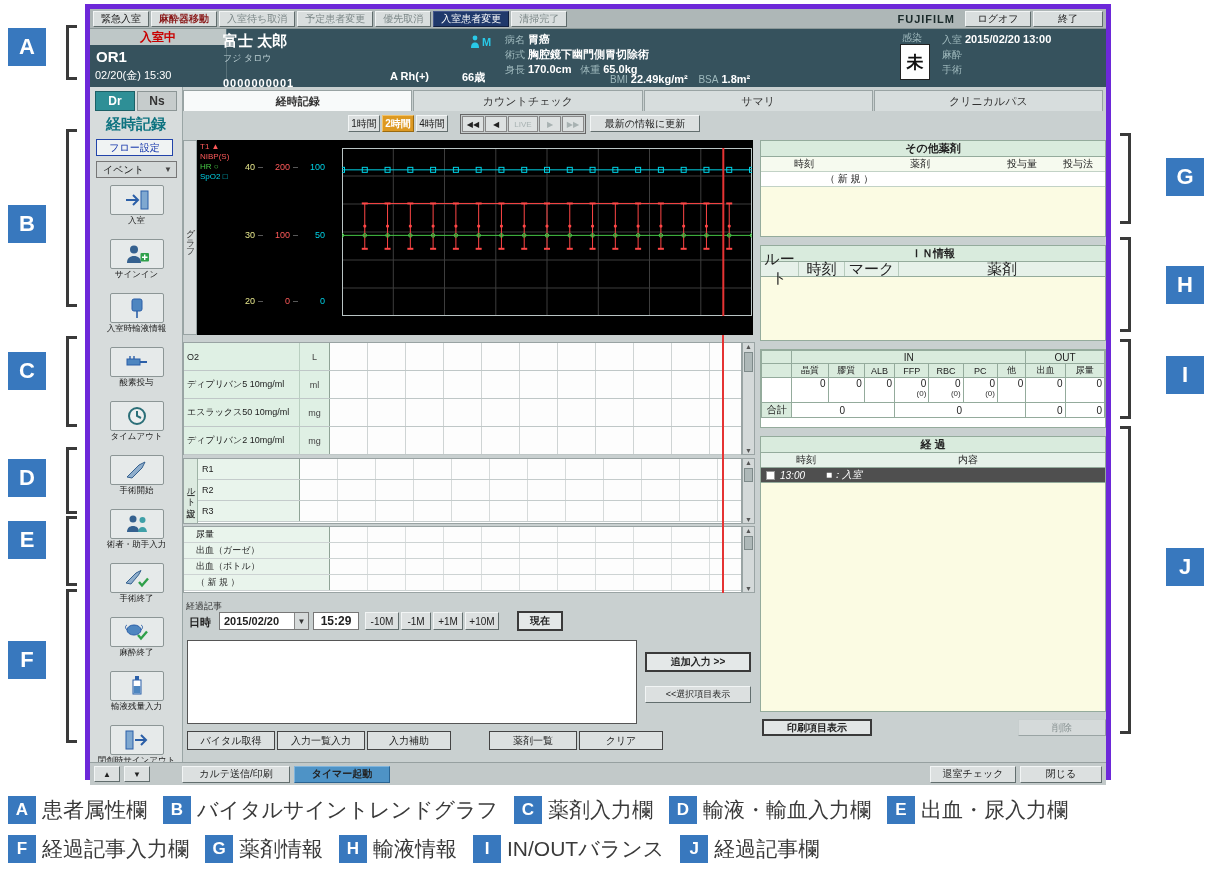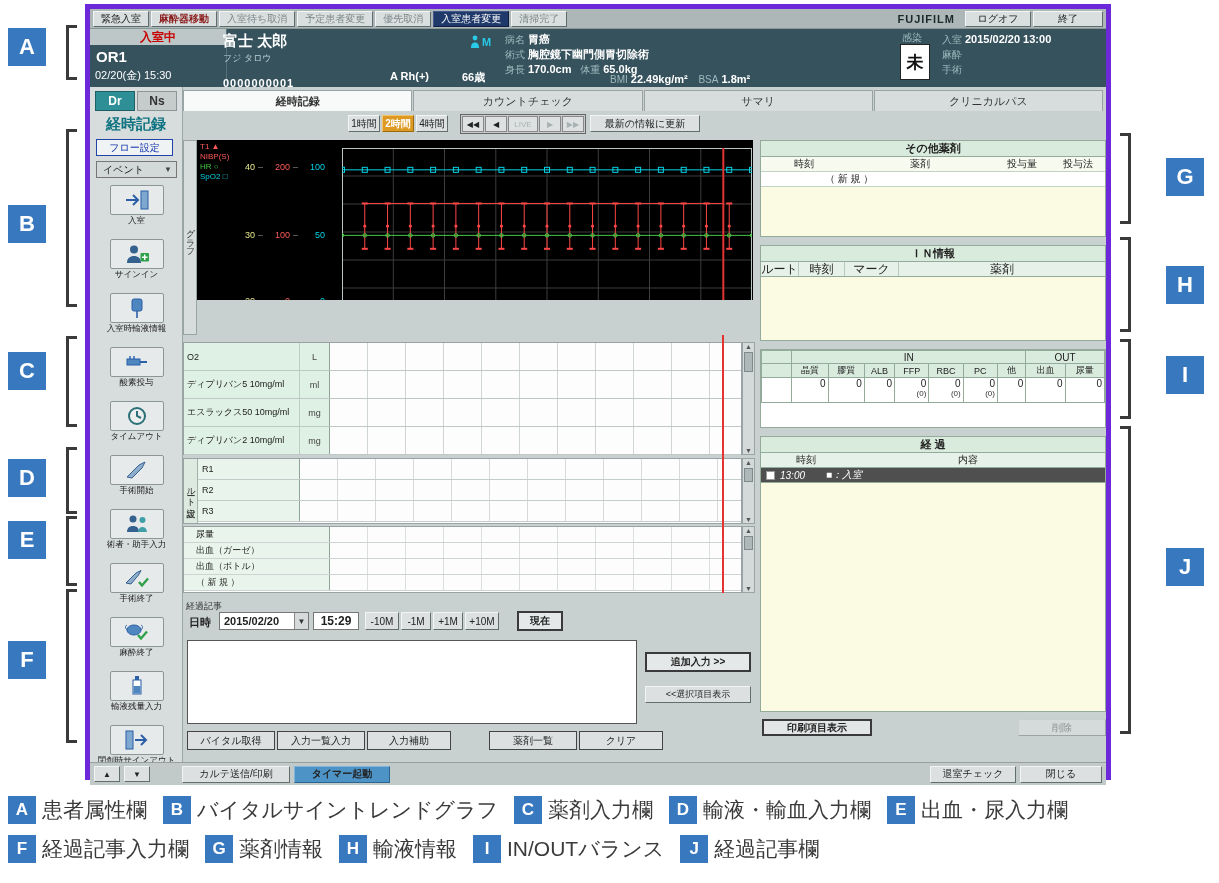--- a/index.html
+++ b/index.html
@@ -70,7 +70,7 @@
 
 
 .gcol{position:absolute;left:93px;top:131px;width:14px;height:195px;background:#D7DCDC;border:1px solid #98A3A3;writing-mode:vertical-rl;font-size:9px;color:#333;display:flex;align-items:center;justify-content:center;}
-.gblack{position:absolute;left:107px;top:131px;width:556px;height:160px;background:#000;overflow:hidden;}
+.gblack{position:absolute;left:107px;top:131px;width:556px;height:195px;background:#000;overflow:hidden;}
 .g-legend{position:absolute;left:3px;top:2px;font-size:8px;line-height:10px;}
 .g-legend div{white-space:nowrap;}
 .g-ax{position:absolute;left:34px;display:flex;gap:3px;font-size:9px;align-items:center;}

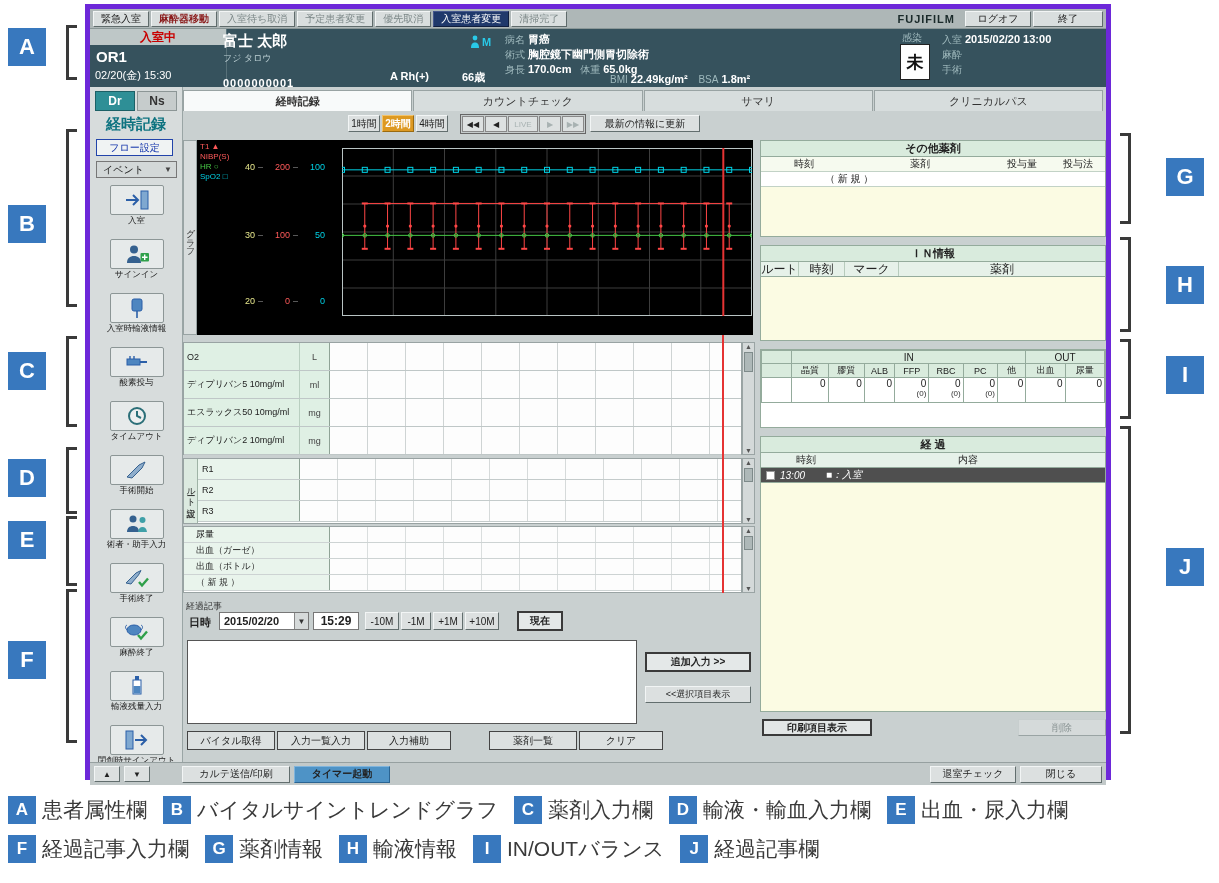--- a/index.html
+++ b/index.html
@@ -121,7 +121,7 @@
 .gcols{height:15px;display:flex;font-size:10px;border-bottom:1px solid #C2D2C6;background:#F6FAEF;align-items:center;}
 .gcols span{text-align:center;}
 .gnew{height:15px;background:#fff;border-bottom:1px solid #C2D2C6;font-size:10px;display:flex;align-items:center;padding-left:64px;}
-.hcols{height:15px;display:flex;background:#E6F1E9;border-bottom:1px solid #94AB9C;font-size:12px;align-items:center;}
+.hcols{height:15px;display:flex;background:#E6F1E9;border-bottom:1px solid #94AB9C;font-size:15px;align-items:center;}
 .hcols span{text-align:center;border-right:1px solid #B7CBBC;height:100%;display:flex;align-items:center;justify-content: center;}
 .iotable{width:100%;border-collapse:collapse;font-size:10px;background:#fff;table-layout:fixed;}
 .iotable td{border:1px solid #94AB9C;overflow:hidden;}

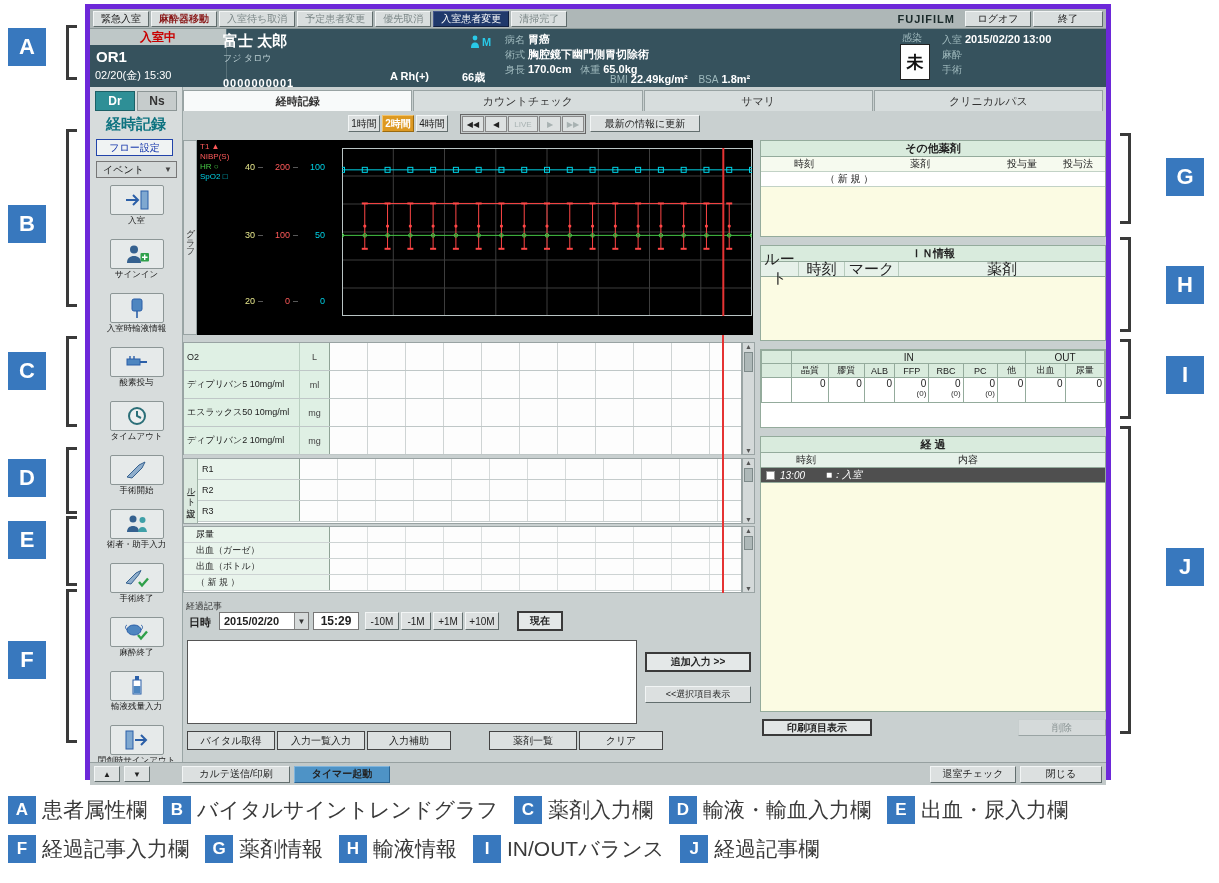--- a/index.html
+++ b/index.html
@@ -717,6 +717,13 @@
           <td>0</td>
           <td>0</td>
         </tr>
+        <tr class="io-t">
+          <td>合計</td>
+          <td colspan="3" style="text-align:center">0</td>
+          <td colspan="4" style="text-align:center">0</td>
+          <td>0</td>
+          <td>0</td>
+        </tr>
       </tbody>
         </table>
     </div>

